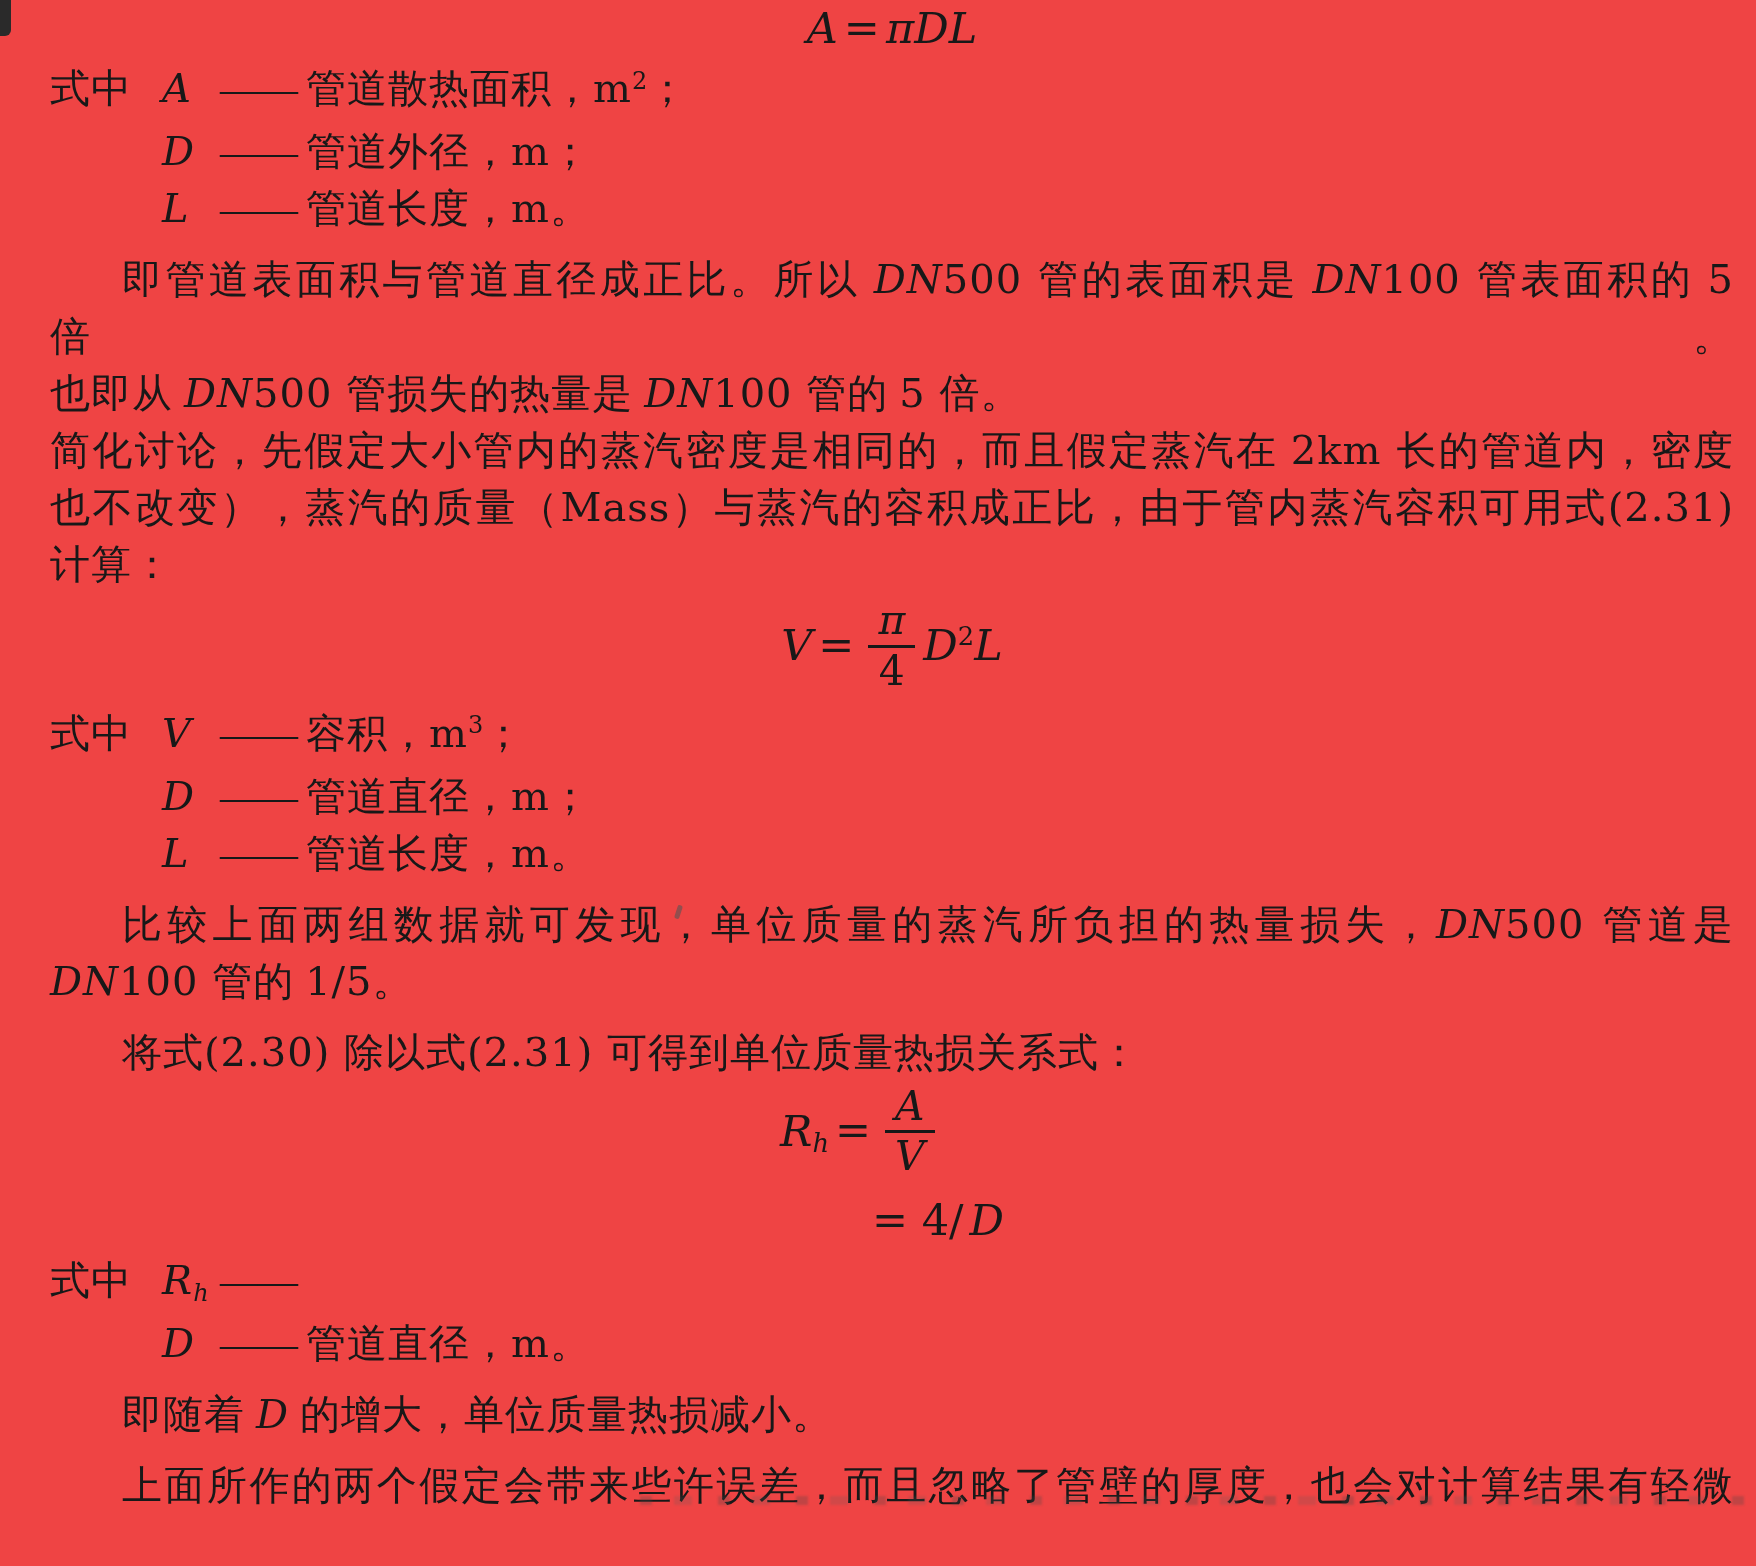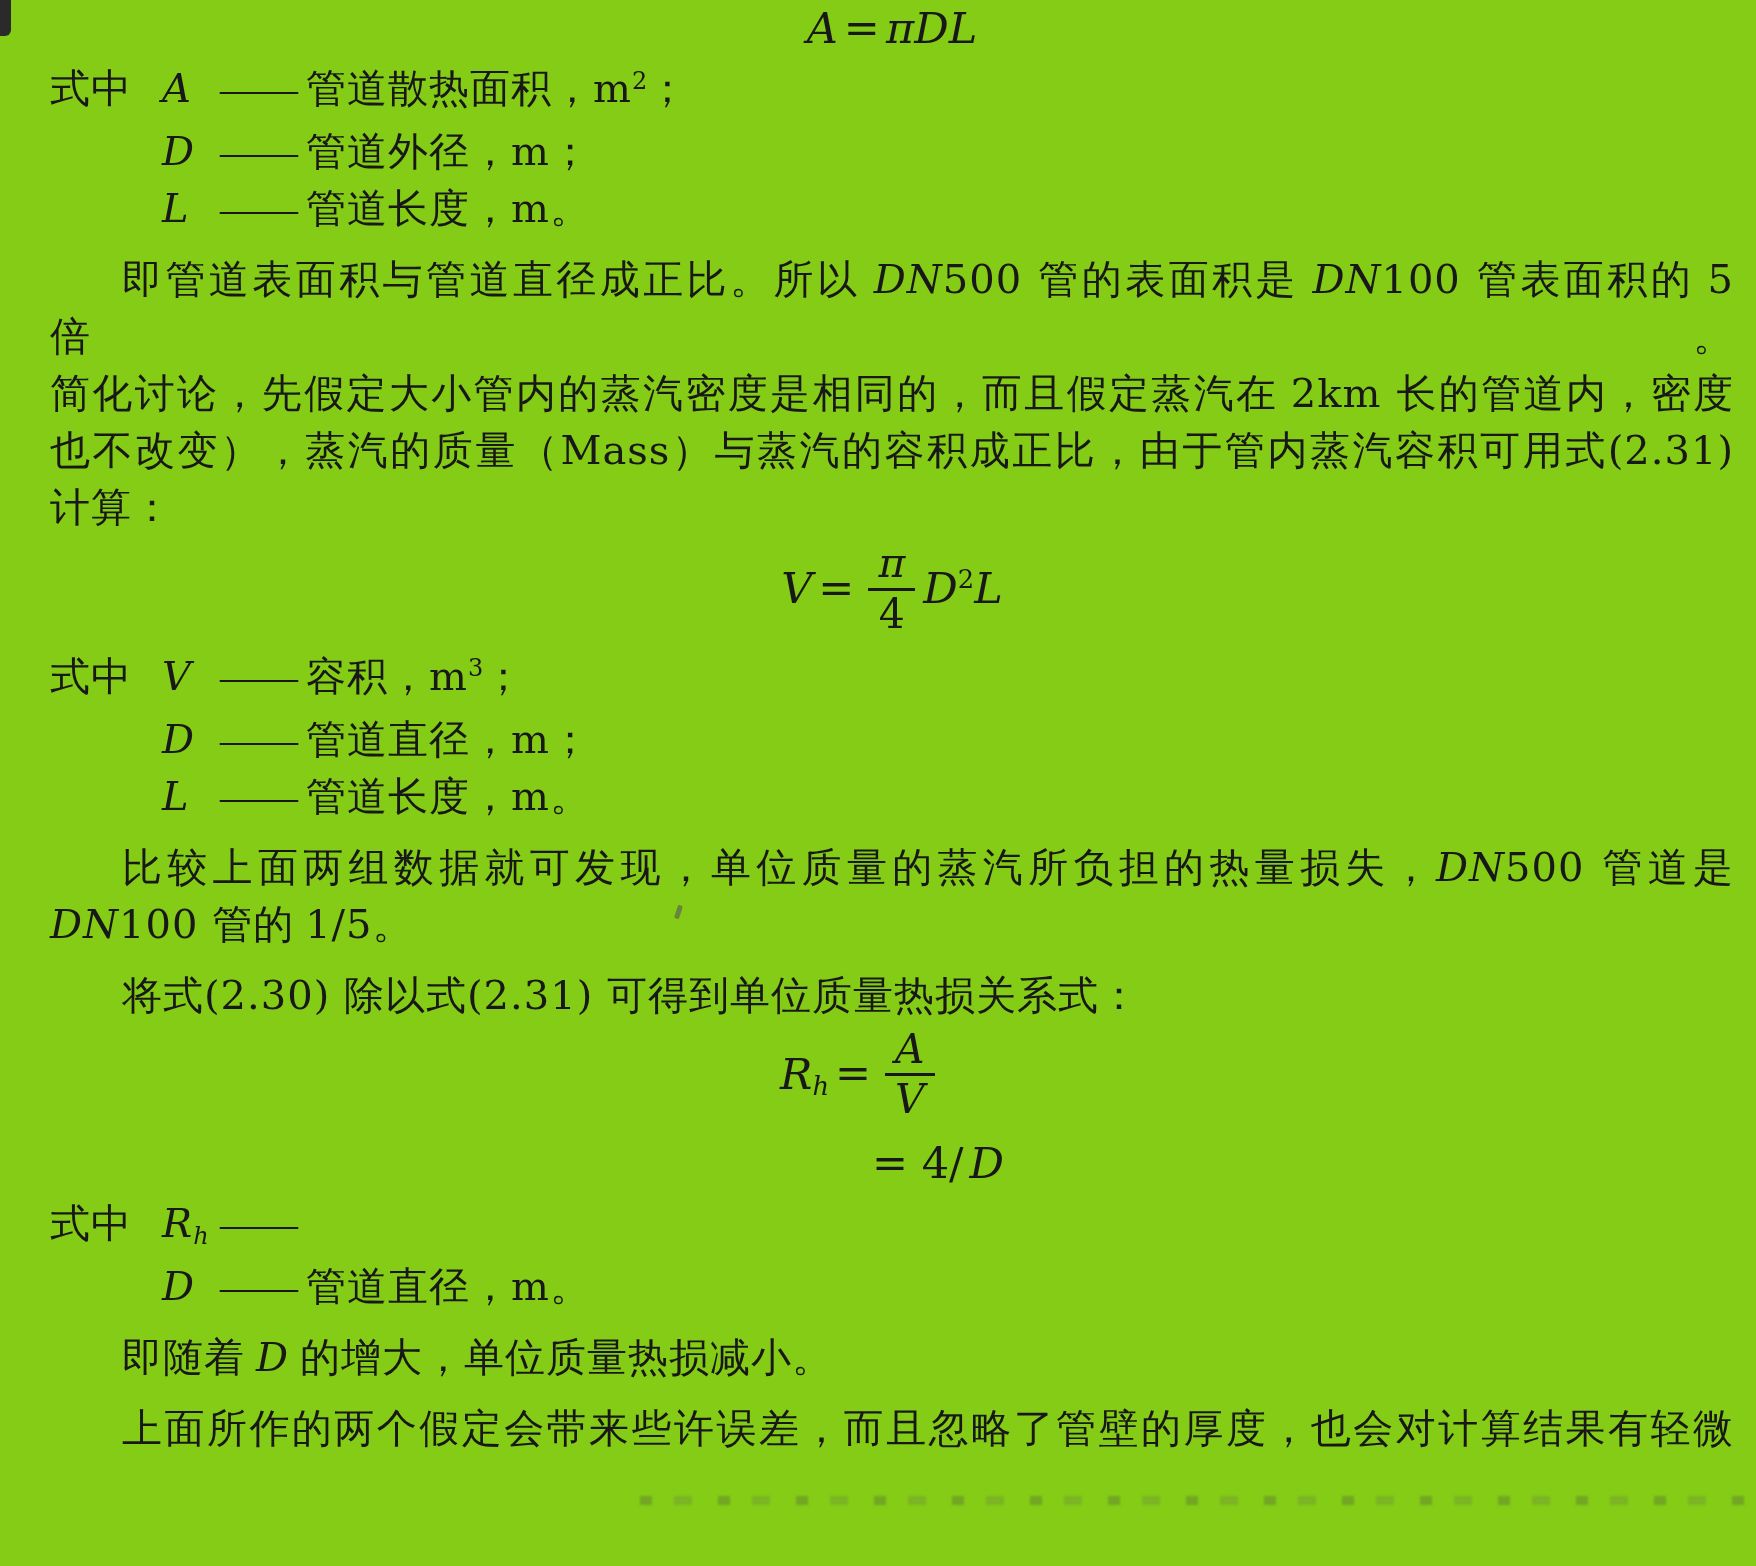--- a/index.html
+++ b/index.html
@@ -7,7 +7,7 @@
     position:relative;
     width:1756px; height:1566px;
     box-sizing:border-box;
-    background:#84cc16;
+    background:#ef4444;
     color:#181818;
     font-family:"Liberation Serif","DejaVu Serif",serif;
     padding:2px 22px 16px 50px;

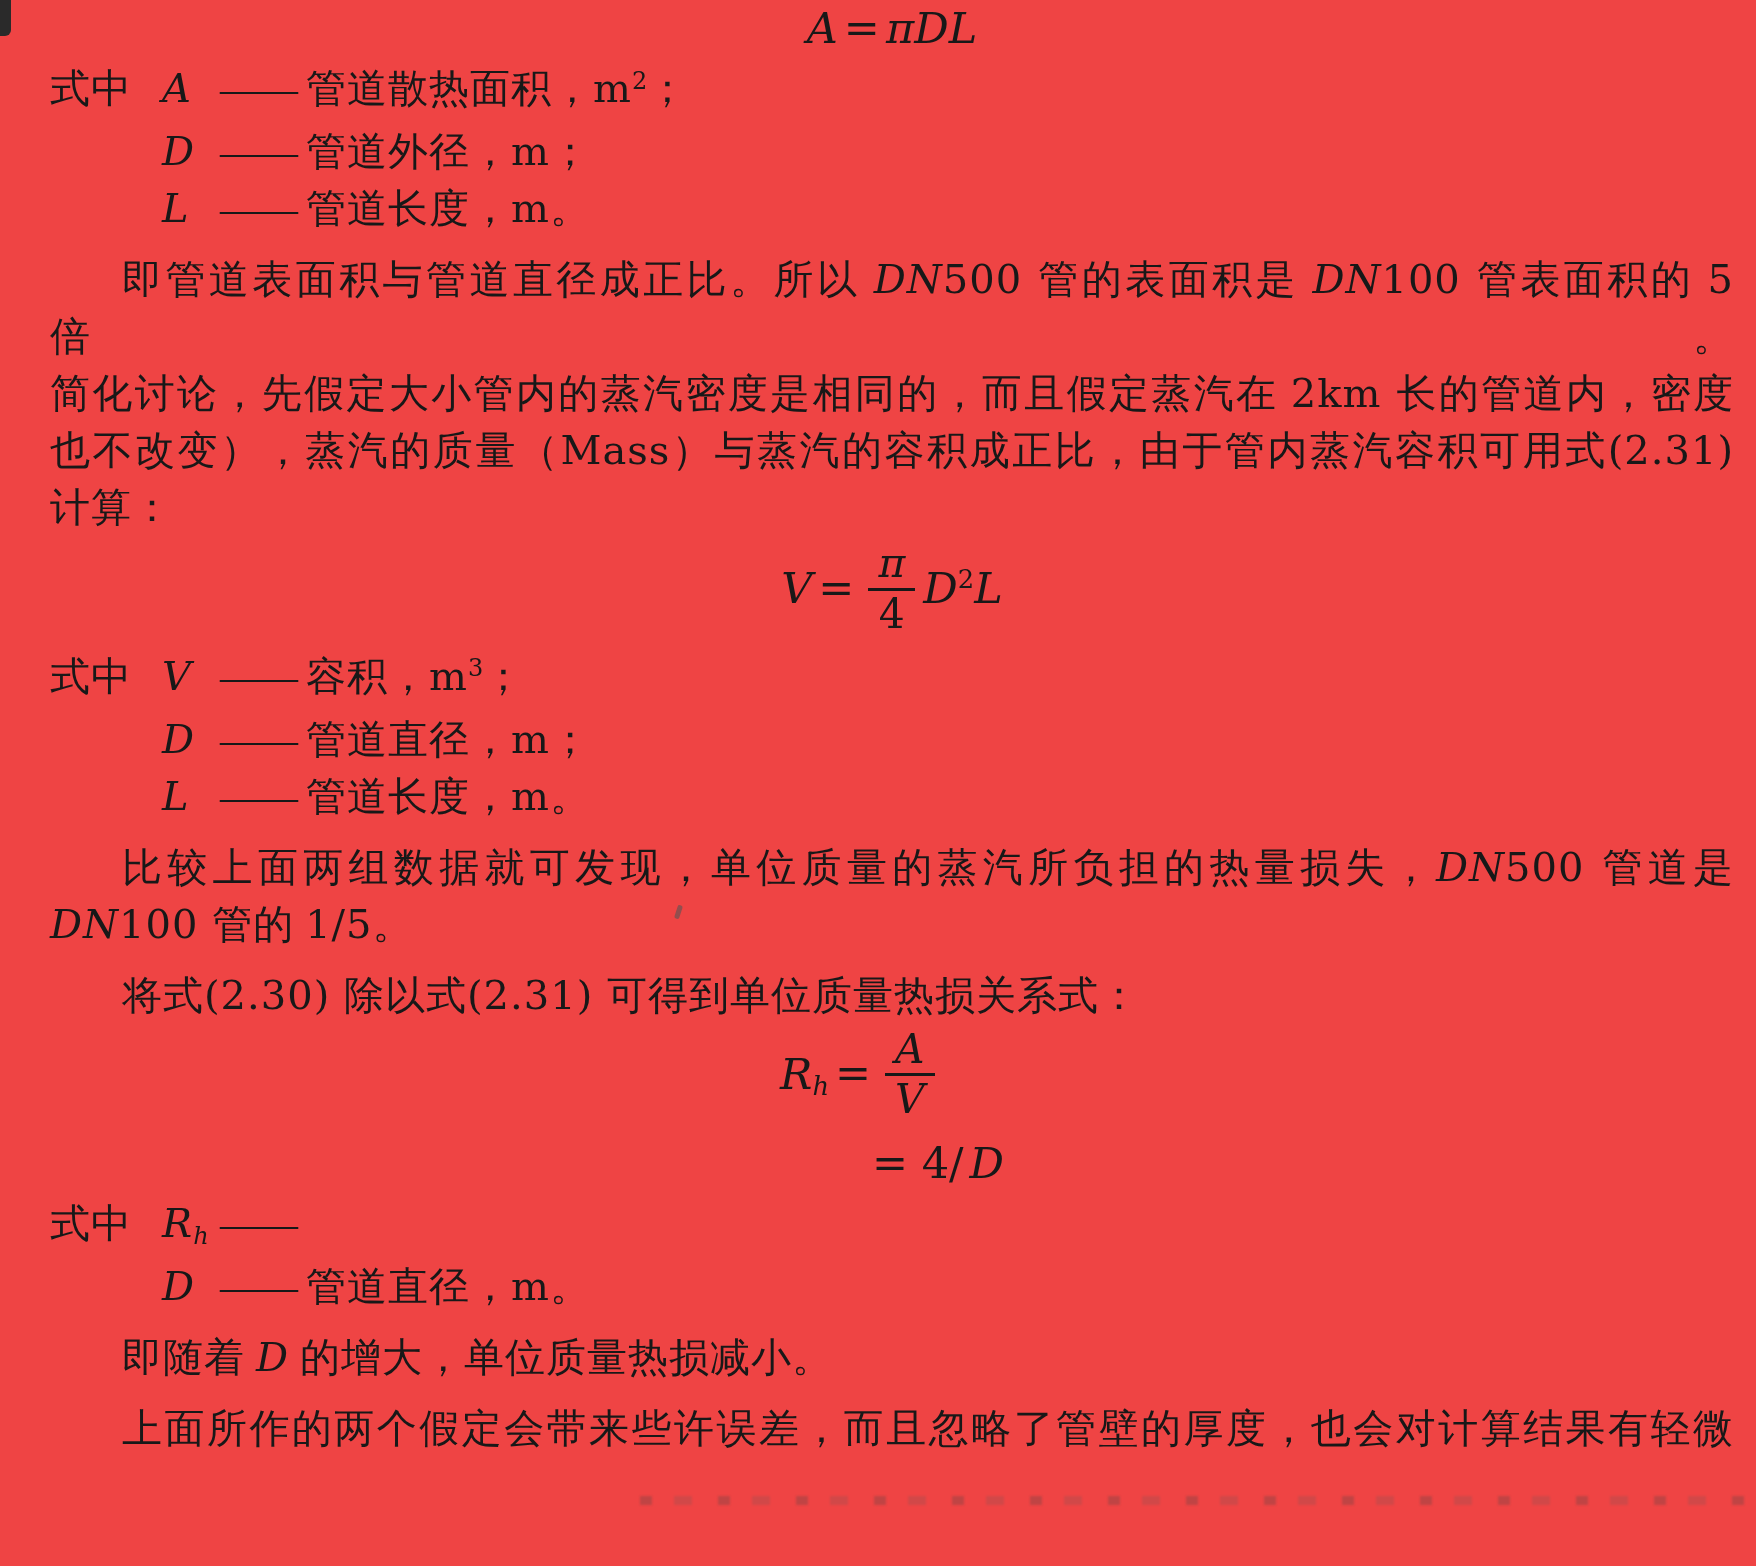--- a/index.html
+++ b/index.html
@@ -110,6 +110,7 @@
         </div>
       </div>
       <div class="t-line indent justify"><span class="s-c">即管道表面积与管道直径成正比。所以 </span><span class="s-i">DN</span><span class="s-r">500 </span><span class="s-c">管的表面积是 </span><span class="s-i">DN</span><span class="s-r">100 </span><span class="s-c">管表面积的 </span><span class="s-r">5 </span><span class="s-c">倍。</span></div>
+      <div class="t-line"><span class="s-c">也即从 </span><span class="s-i">DN</span><span class="s-r">500 </span><span class="s-c">管损失的热量是 </span><span class="s-i">DN</span><span class="s-r">100 </span><span class="s-c">管的 </span><span class="s-r">5 </span><span class="s-c">倍。</span></div>
       <div class="t-line justify"><span class="s-c">简化讨论，先假定大小管内的蒸汽密度是相同的，而且假定蒸汽在 </span><span class="s-r">2km </span><span class="s-c">长的管道内，密度</span></div>
       <div class="t-line justify"><span class="s-c">也不改变），蒸汽的质量（</span><span class="s-r">Mass</span><span class="s-c">）与蒸汽的容积成正比，由于管内蒸汽容积可用式</span><span class="s-r">(2.31)</span></div>
       <div class="t-line"><span class="s-c">计算：</span></div>

